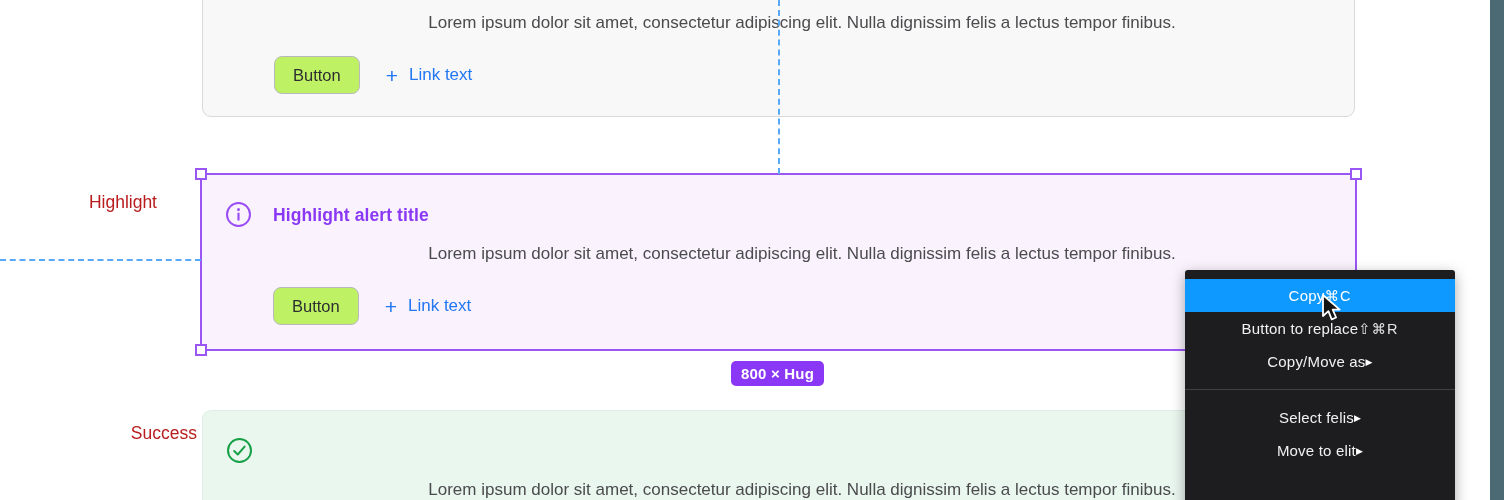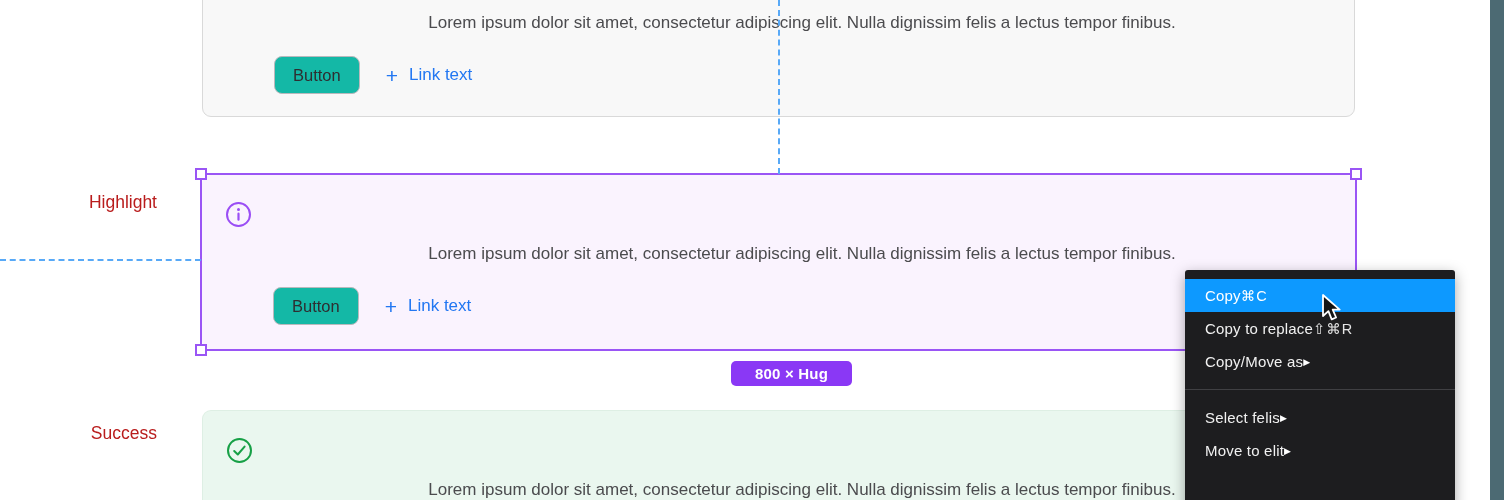--- a/index.html
+++ b/index.html
@@ -38,7 +38,7 @@
   }
   .alert-button{
     height:36px;padding:0 18px;display:flex;align-items:center;
-    background:#14b8a6;border:1px solid #b9b9bd;border-radius:8px;
+    background:#bef264;border:1px solid #b9b9bd;border-radius:8px;
     font-size:16.5px;color:#2e2e31;cursor:default;
   }
   .alert-link{

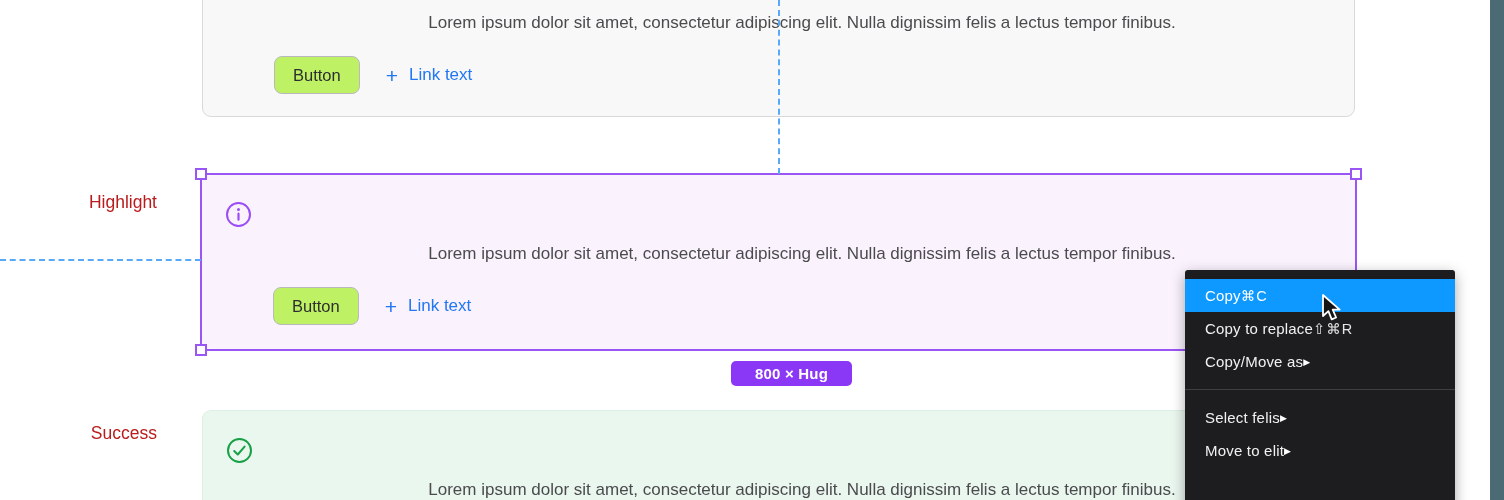--- a/index.html
+++ b/index.html
@@ -126,6 +126,7 @@
       <rect x="12.4" y="11.6" width="2.2" height="8.2" rx="1.1" fill="#9a4df5"></rect>
     </svg>
   </span>
+  <div class="alert-title title-purple">Highlight alert title</div>
   <div class="alert-body">Lorem ipsum dolor sit amet, consectetur adipiscing elit. Nulla dignissim felis a lectus tempor finibus.</div>
   <div class="alert-actions">
     <div class="alert-button">Button</div>

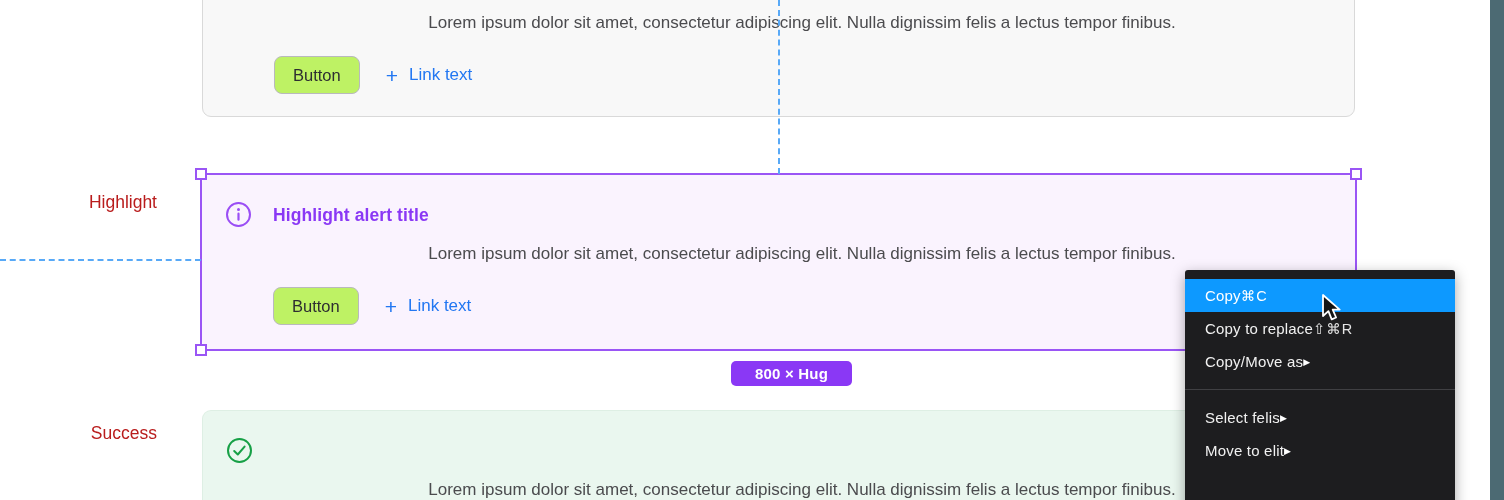--- a/index.html
+++ b/index.html
@@ -86,7 +86,7 @@
     box-shadow:0 4px 14px rgba(0,0,0,.35);
   }
   .menu-item{
-    height:33px;display:flex;align-items:center;justify-content:flex-start;
+    height:33px;display:flex;align-items:center;justify-content:center;
     padding:0 20px;font-size:15px;color:#f1f1f1;cursor:default;letter-spacing:.2px;
   }
   .menu-item.highlighted{background:#0d99ff;color:#ffffff;}

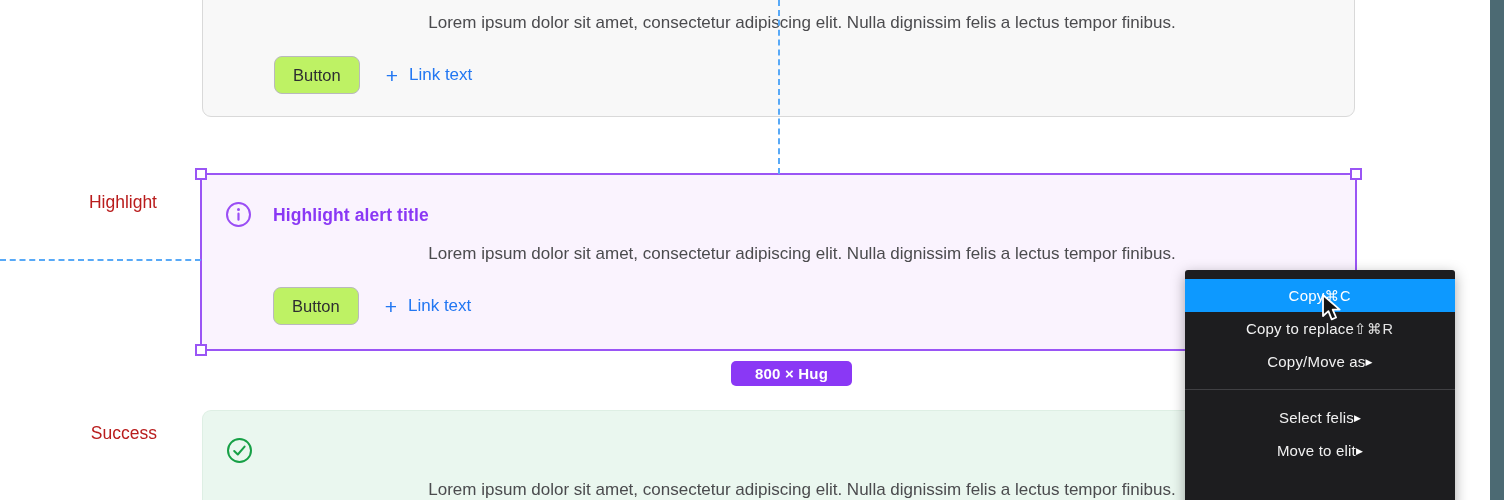--- a/index.html
+++ b/index.html
@@ -163,7 +163,7 @@
     <span class="menu-shortcut">⌘C</span>
   </div>
   <div class="menu-item">
-    <span>Copy to replace</span>
+    <span>Button to replace</span>
     <span class="menu-shortcut">⇧⌘R</span>
   </div>
   <div class="menu-item">

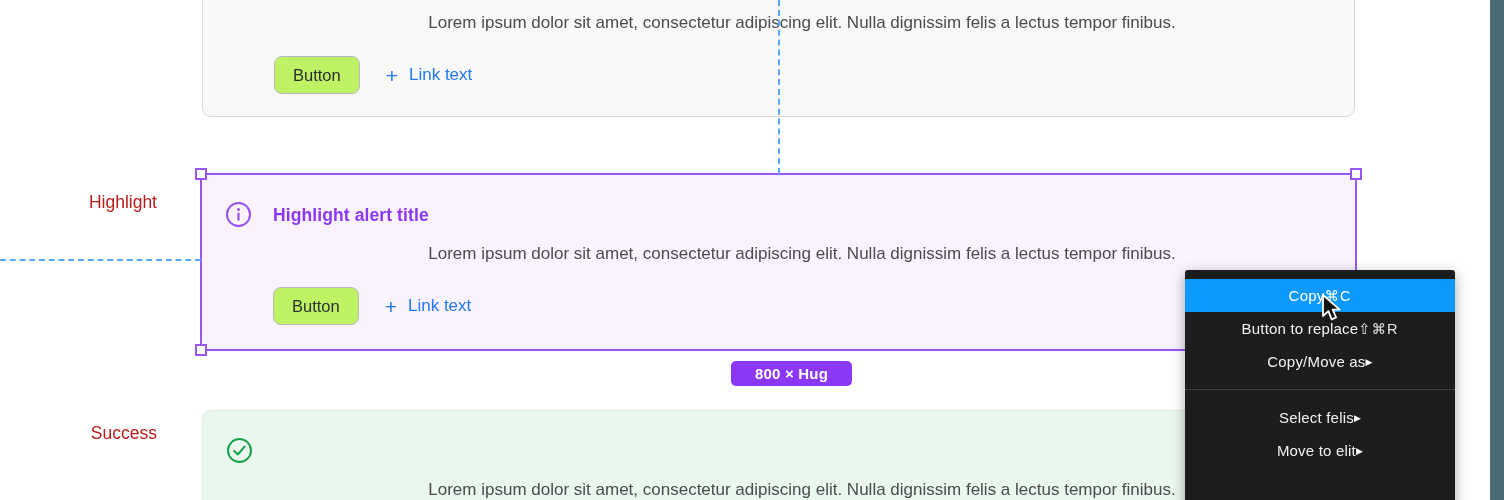--- a/index.html
+++ b/index.html
@@ -67,7 +67,7 @@
   .size-badge{
     position:absolute;left:731px;top:361px;z-index:4;
     background:#8a38f5;color:#ffffff;border-radius:5px;
-    padding:4px 24px;font-size:15px;font-weight:600;letter-spacing:.2px;
+    padding:4px 10px;font-size:15px;font-weight:600;letter-spacing:.2px;
   }
 
   

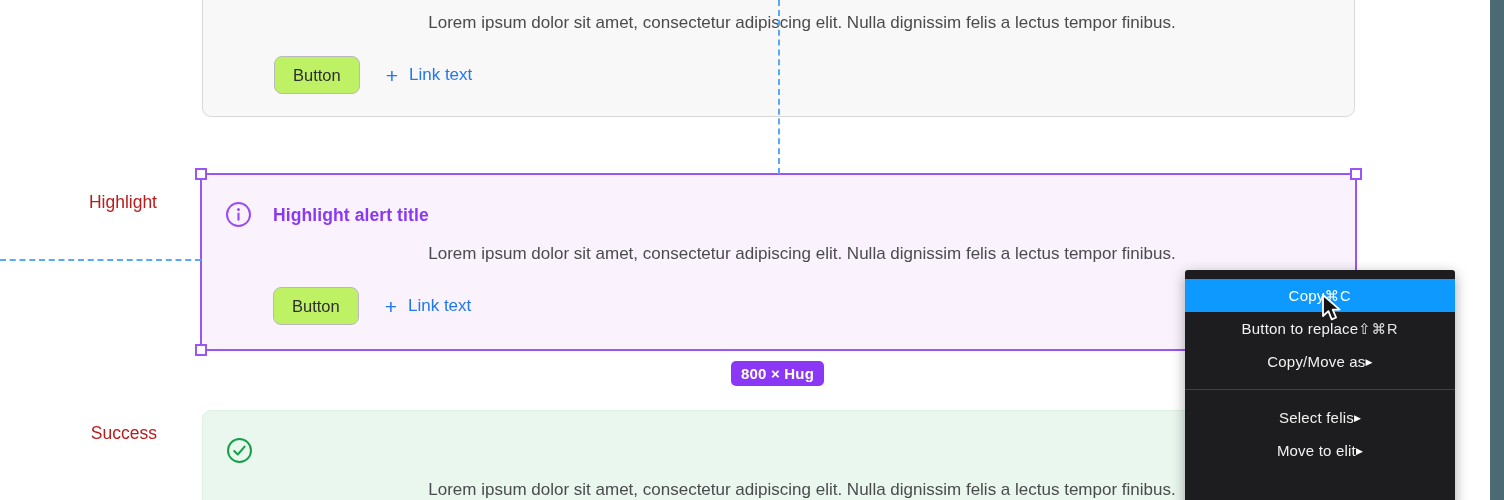--- a/index.html
+++ b/index.html
@@ -76,7 +76,7 @@
     color:#b91c1c;font-size:17.5px;z-index:1;
   }
   .lbl-highlight{top:192px;}
-  .lbl-success{top:423px;}
+  .lbl-success{top:423px;margin-left:40px;}
 
   
   .context-menu{

